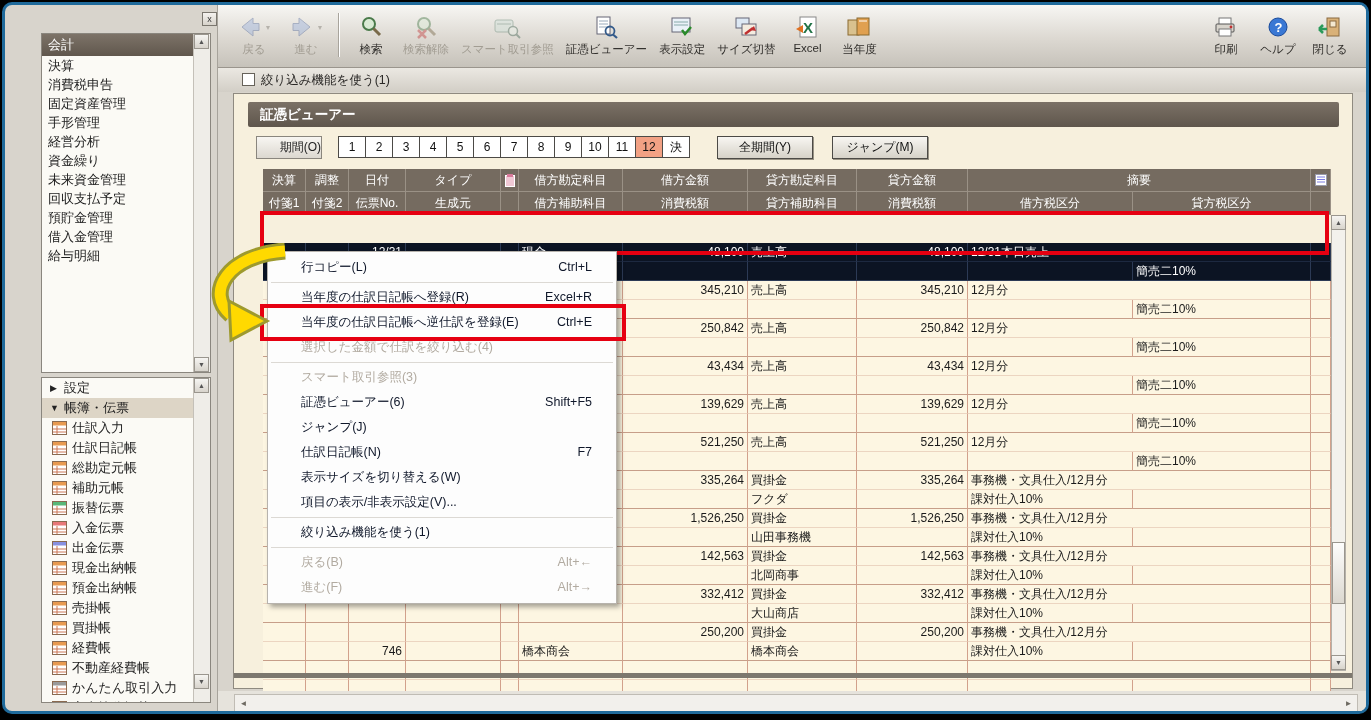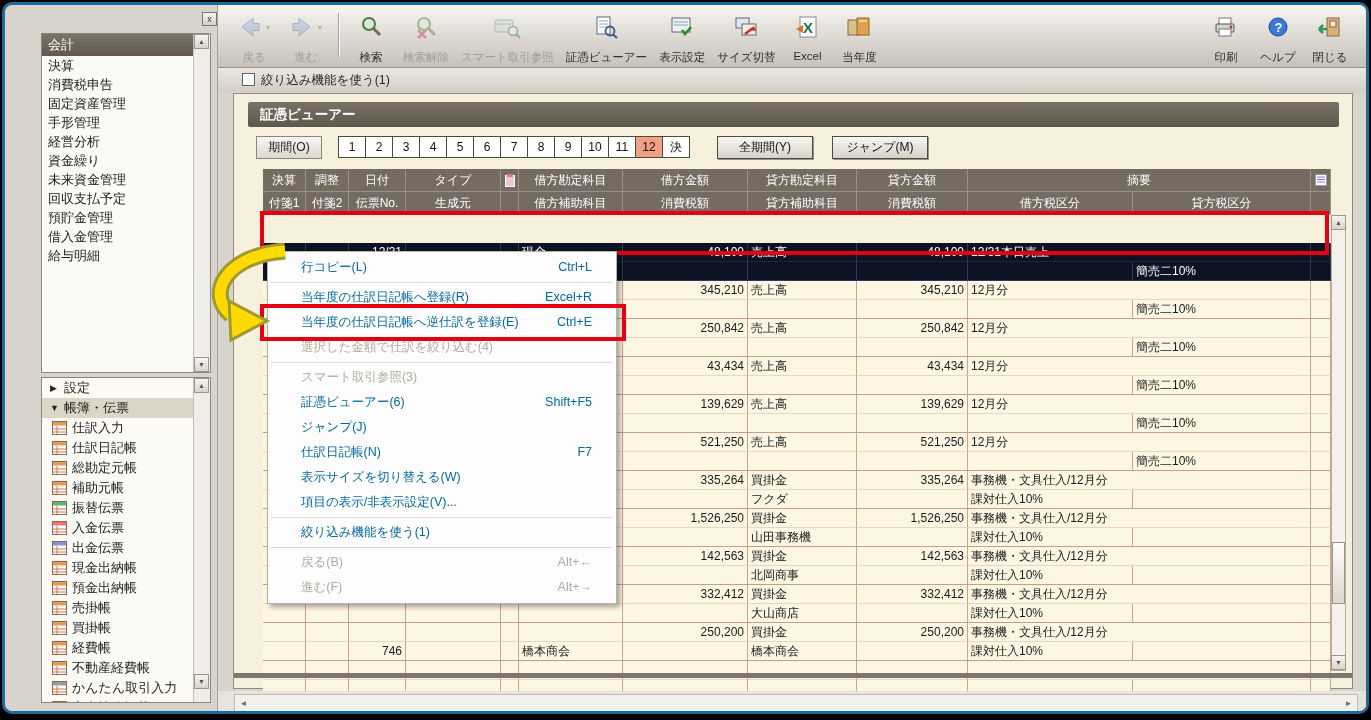--- a/index.html
+++ b/index.html
@@ -33,7 +33,7 @@
   .tb-right{right:10px;}
   .tb-btn{display:flex;flex-direction:column;align-items:center;padding:2px 6px;min-width:40px;}
   .tb-btn .ic{height:28px;display:flex;align-items:center;}
-  .tb-btn .lbl{font-size:11.5px;color:#2f2d2a;white-space:nowrap;margin-top:9px;text-align:right;}
+  .tb-btn .lbl{font-size:11.5px;color:#2f2d2a;white-space:nowrap;margin-top:1px;text-align:right;}
   .tb-btn.disabled .lbl{color:#a29d93;}
   .tb-btn.disabled .ic{opacity:.45;}
   .tb-caret{font-size:7px;color:#7e7a72;margin-left:2px;}

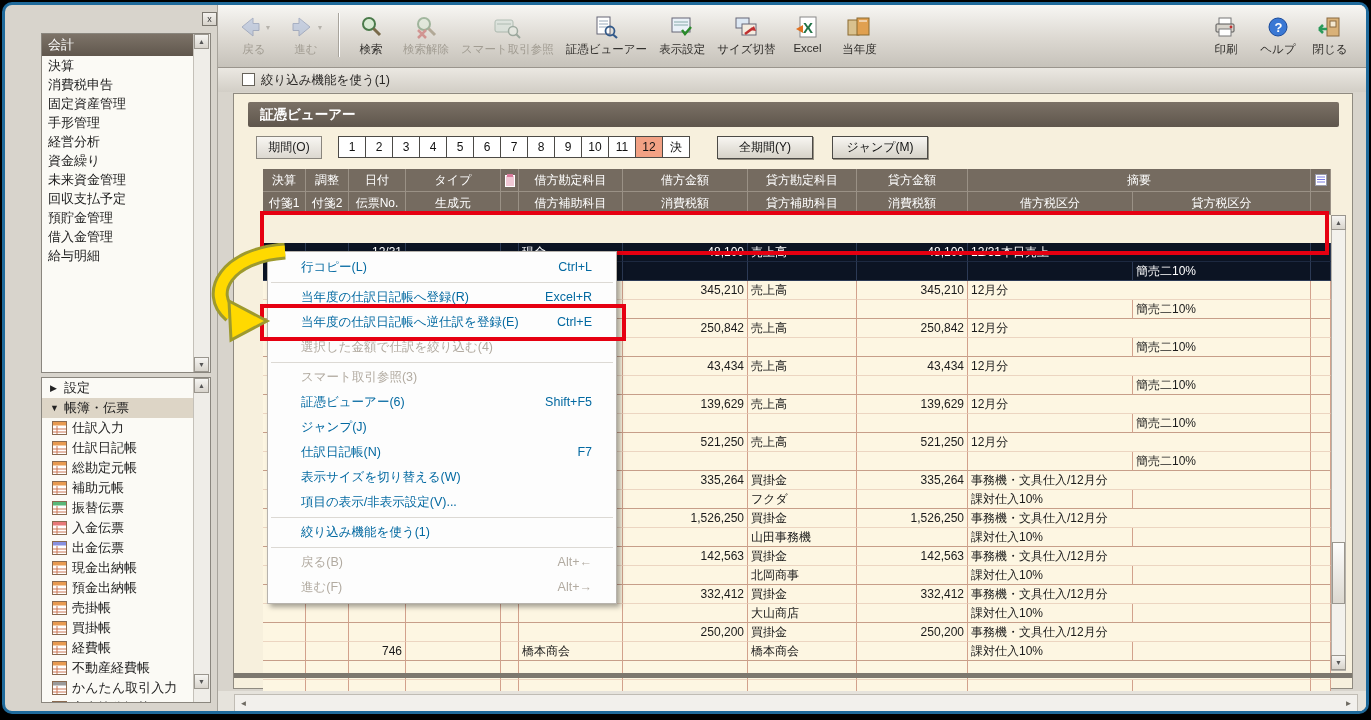--- a/index.html
+++ b/index.html
@@ -48,7 +48,7 @@
             border-radius:2px;color:#fff;font-size:13.5px;font-weight:bold;line-height:25px;padding-left:12px;box-sizing:border-box;}
   .period-row{position:absolute;left:14px;top:42px;height:23px;}
   .period-label{position:absolute;left:8px;top:0;width:66px;height:23px;background:linear-gradient(#f8f6f2,#dcd8d0);
-                border:1px solid #8a867e;box-sizing:border-box;font-size:12px;text-align:center;line-height:21px;color:#222;}
+                border:1px solid #8a867e;box-sizing:border-box;font-size:12px;text-align:right;line-height:21px;color:#222;}
   .pcell{position:absolute;top:0;width:28px;height:22px;background:#fff;border:1px solid #4c4a46;box-sizing:border-box;
          font-size:12px;text-align:center;line-height:20px;color:#111;}
   .pcell.sel{background:#f2a184;}

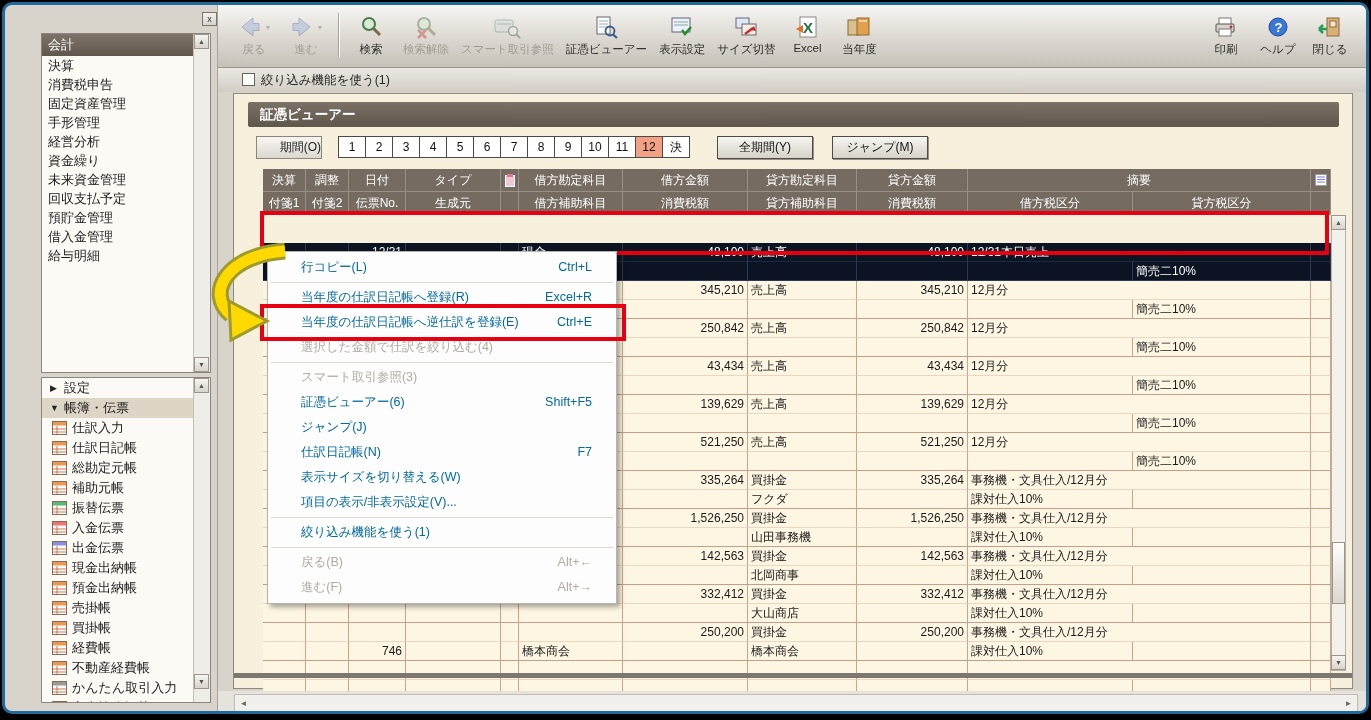--- a/index.html
+++ b/index.html
@@ -82,7 +82,7 @@
   
   .cmenu{position:absolute;left:262px;top:246px;width:350px;background:#fdfdfd;border:1px solid #b7b3ad;
          box-shadow:3px 3px 5px rgba(0,0,0,.35);padding:3px 0;box-sizing:border-box;}
-  .menu-item{height:25px;line-height:25px;font-size:12.5px;color:#0369a1;padding:0 24px 0 33px;position:relative;white-space:nowrap;}
+  .menu-item{height:25px;line-height:25px;font-size:12.5px;color:#0f172a;padding:0 24px 0 33px;position:relative;white-space:nowrap;}
   .menu-item .mi-short{position:absolute;right:24px;top:0;}
   .menu-item.disabled{color:#b2aba1;}
   .menu-sep{height:1px;background:#dcd9d4;margin:2px 3px;}

